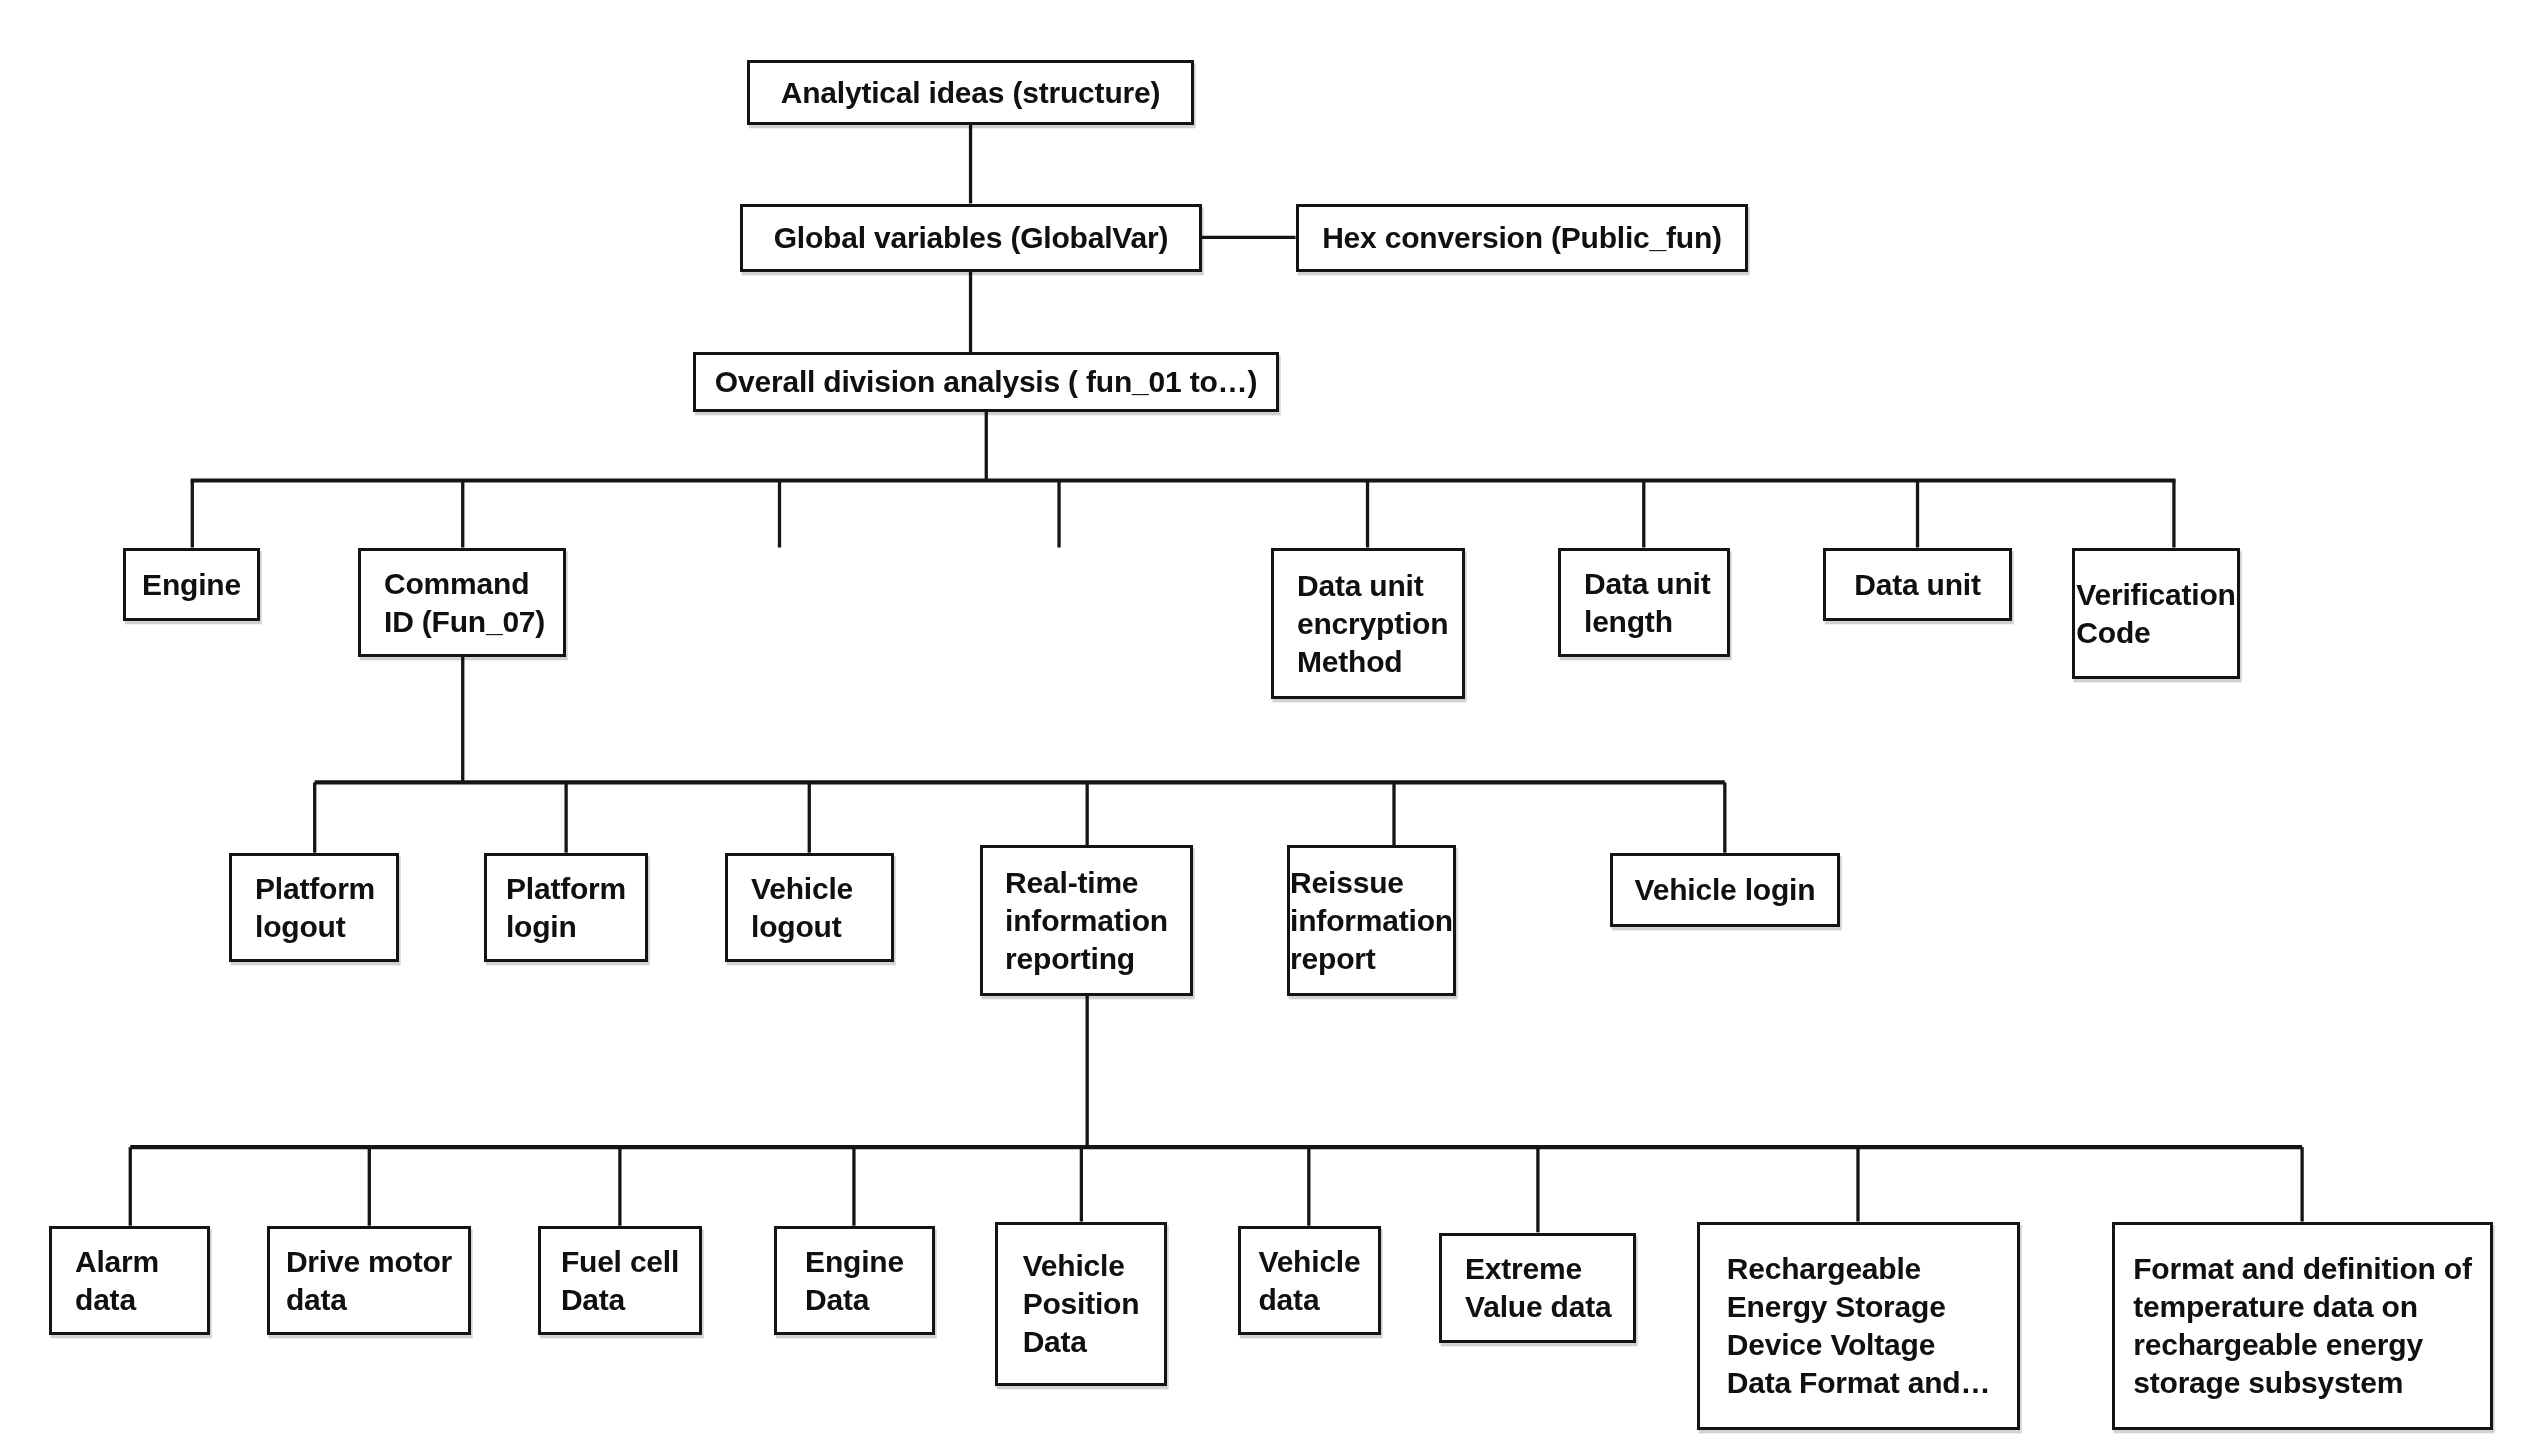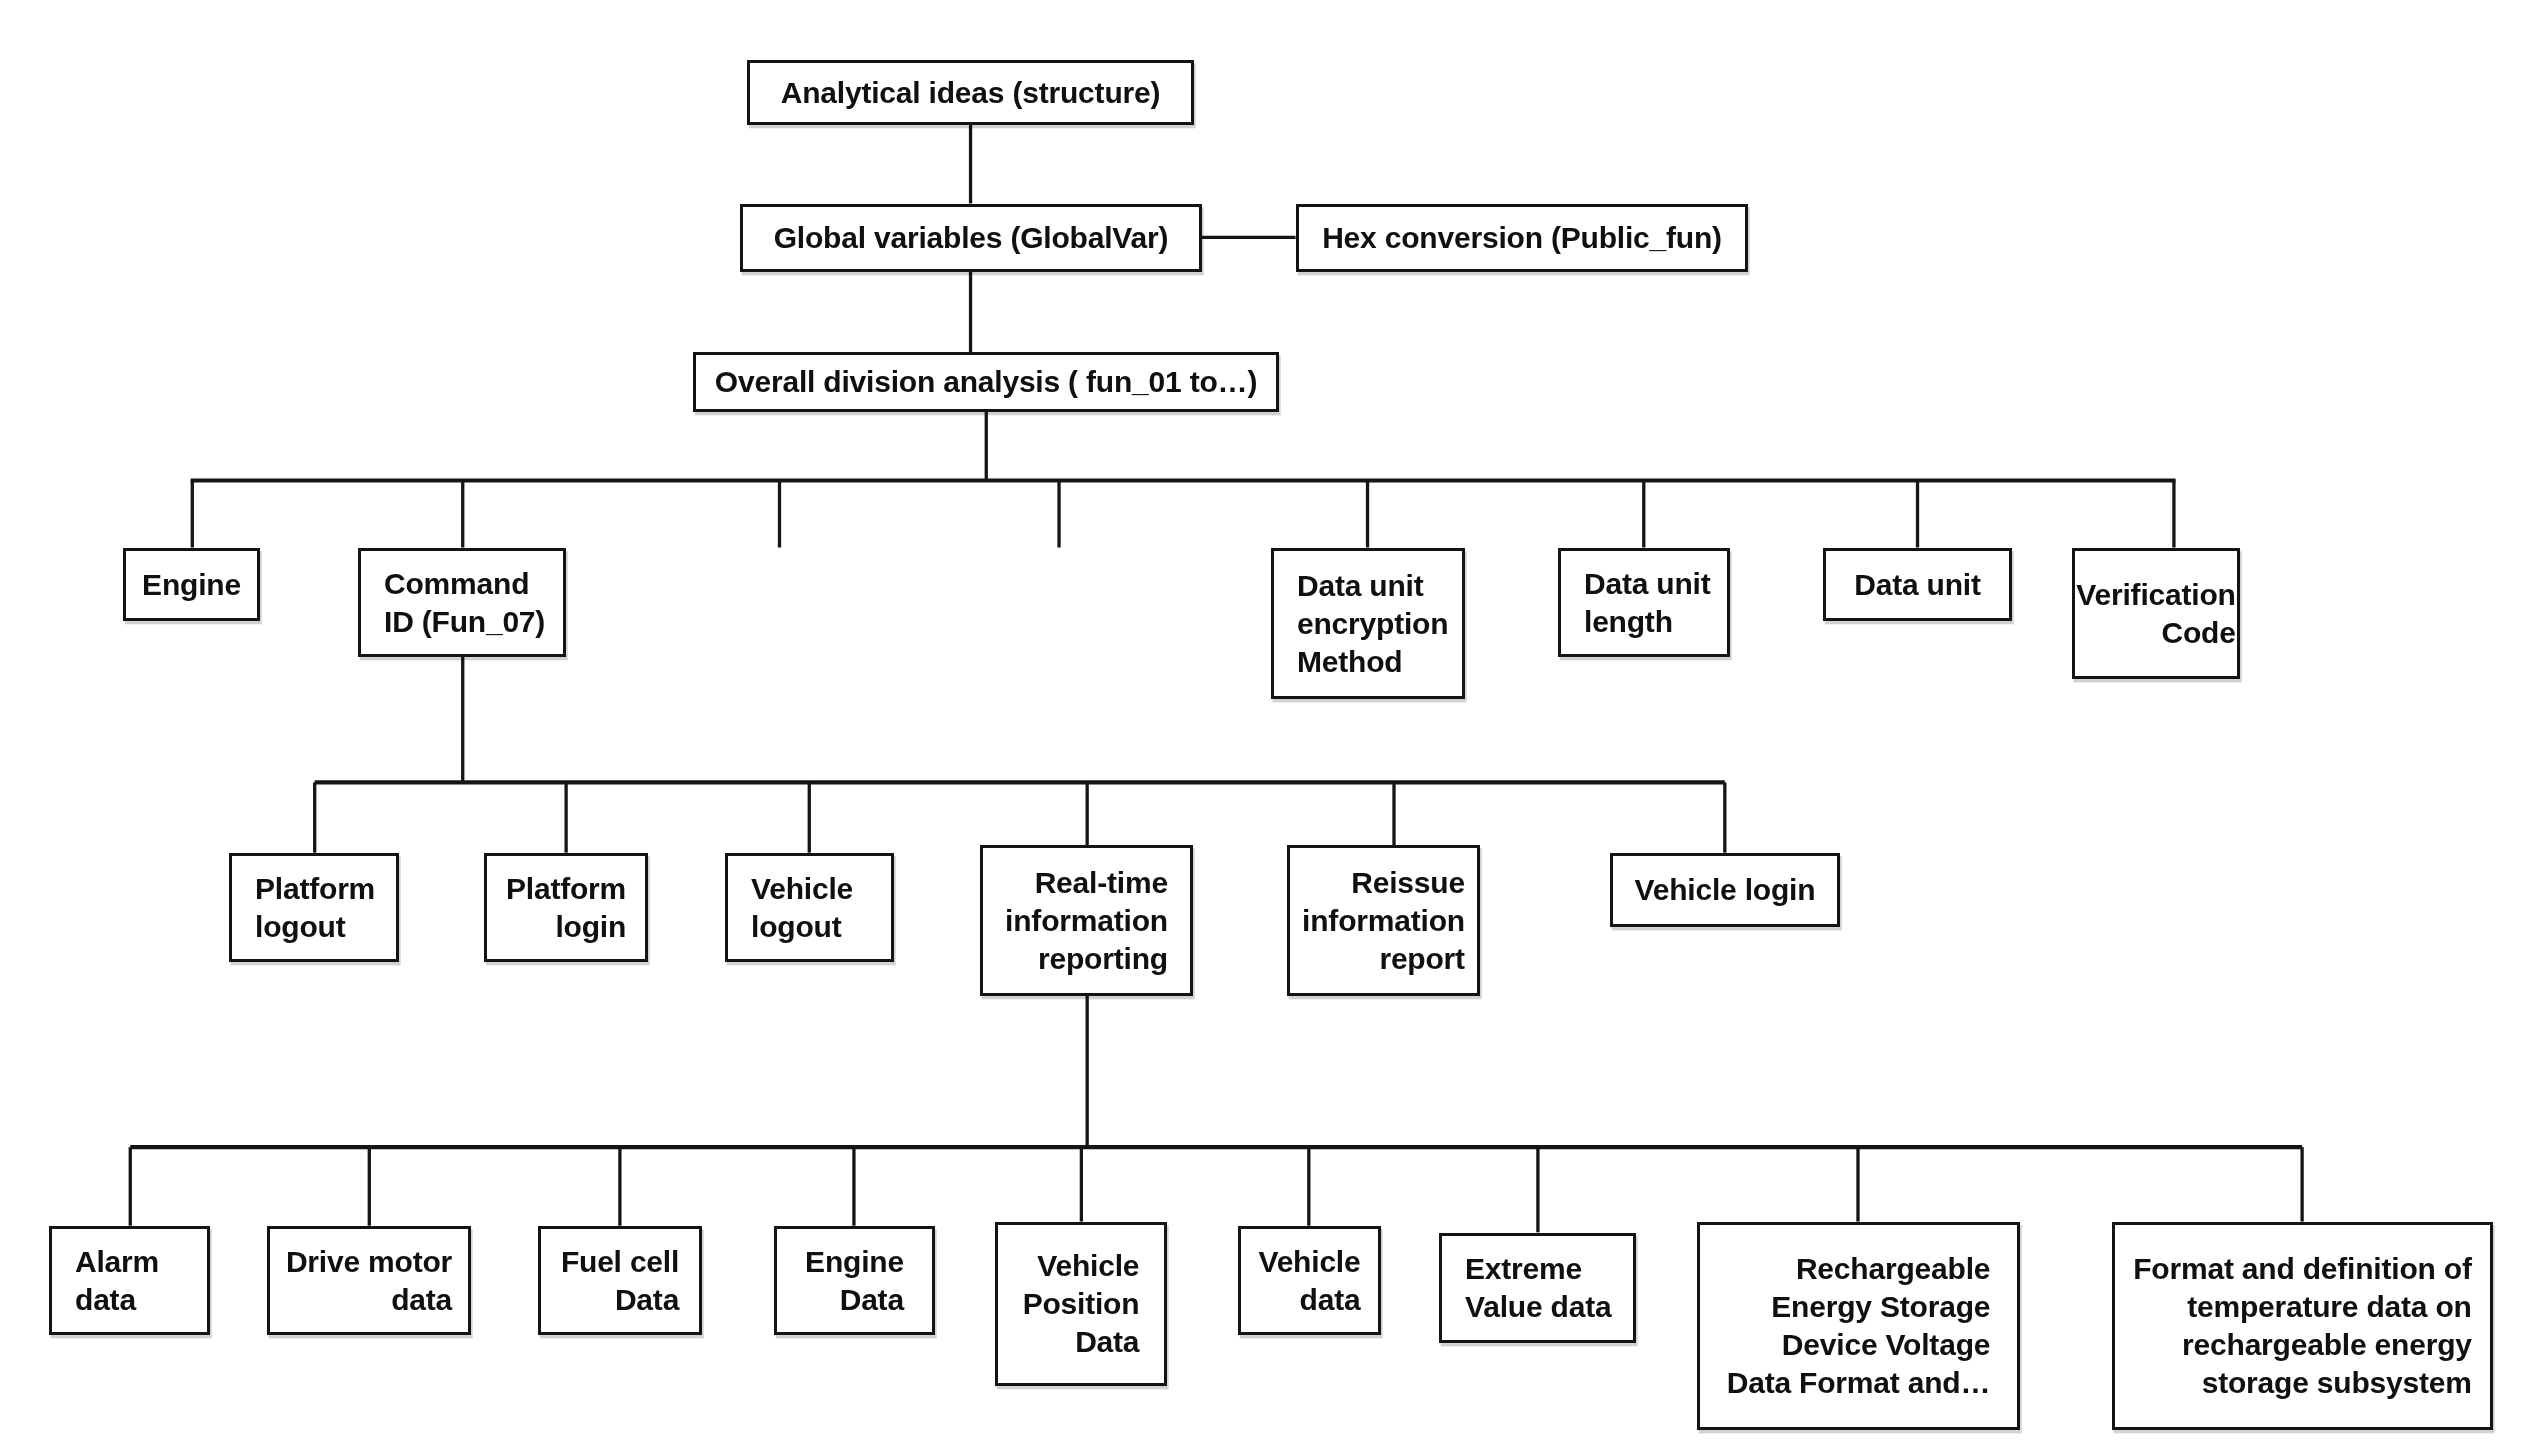--- a/index.html
+++ b/index.html
@@ -38,7 +38,7 @@
     display: flex;
     align-items: center;
     justify-content: center;
-    text-align: right;
+    text-align: left;
     padding: 3.3px 10px;
   }
   .node.align-left {

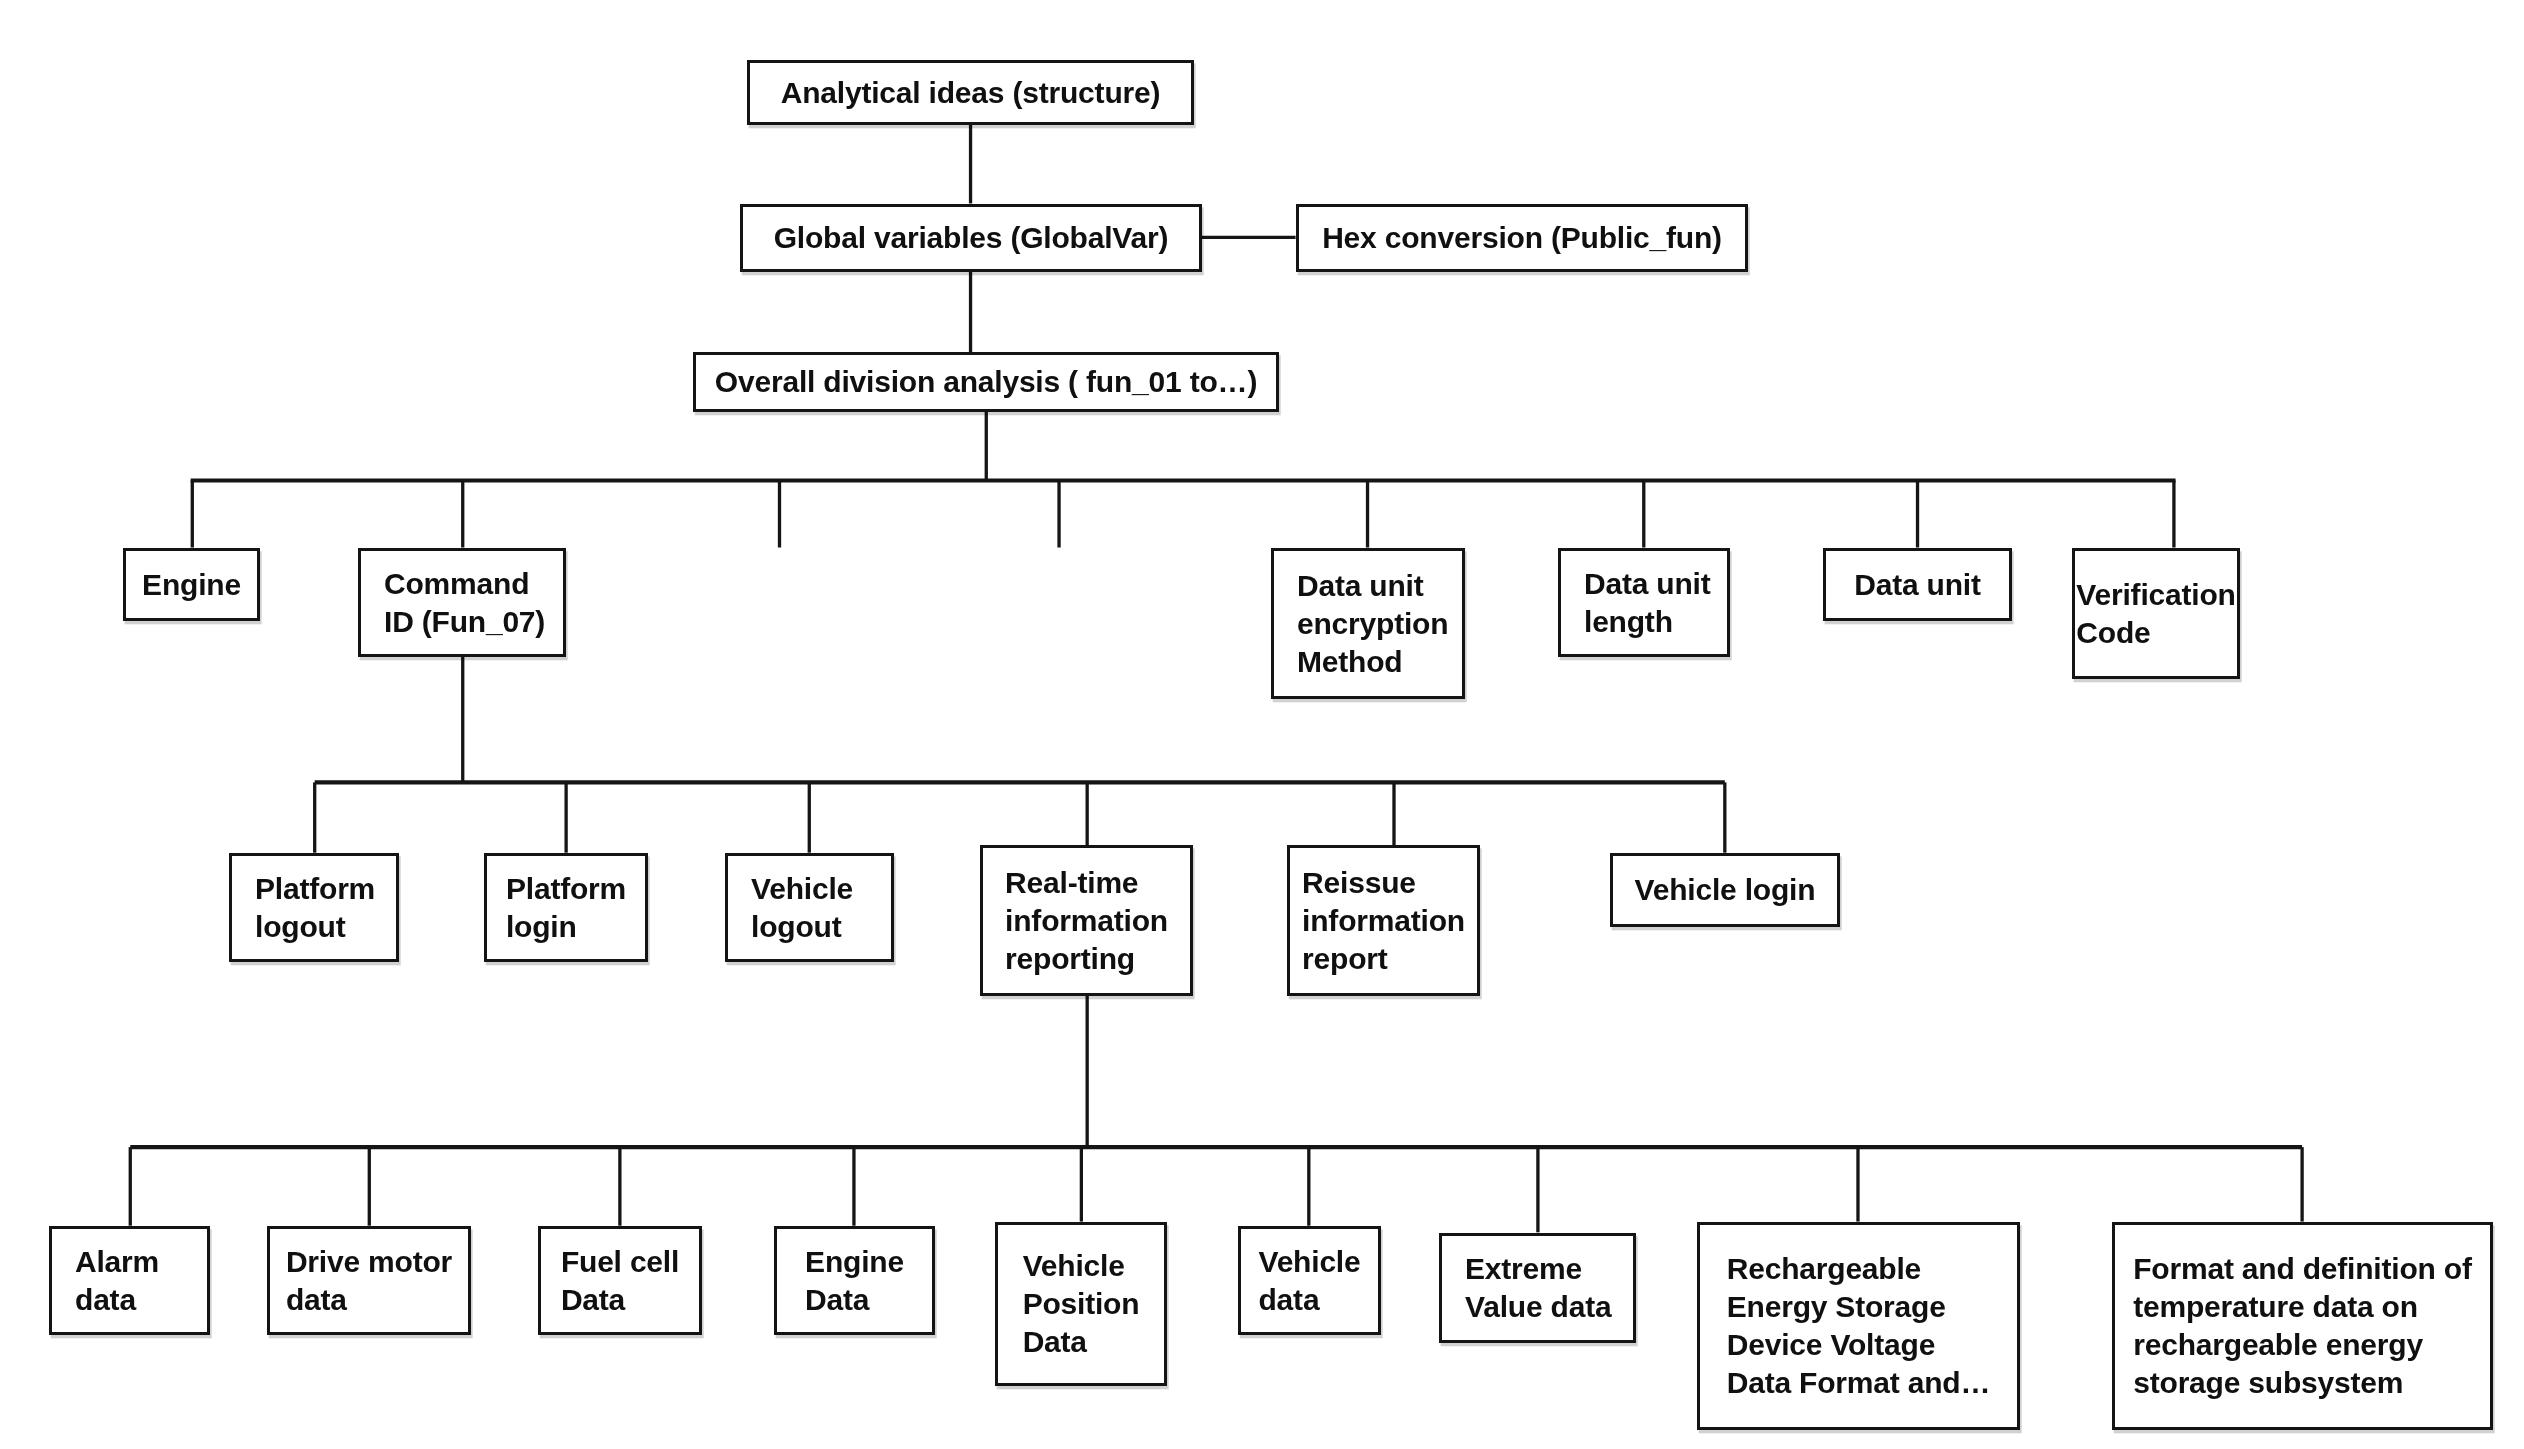--- a/index.html
+++ b/index.html
@@ -172,7 +172,7 @@
 reporting</span>
   </div>
 
-  <div class="node" style="left:1287px;top:845px;width:193px;height:151px">
+  <div class="node" style="left:1287px;top:845px;width:169px;height:151px">
     <span class="label">Reissue
 information
 report</span>

